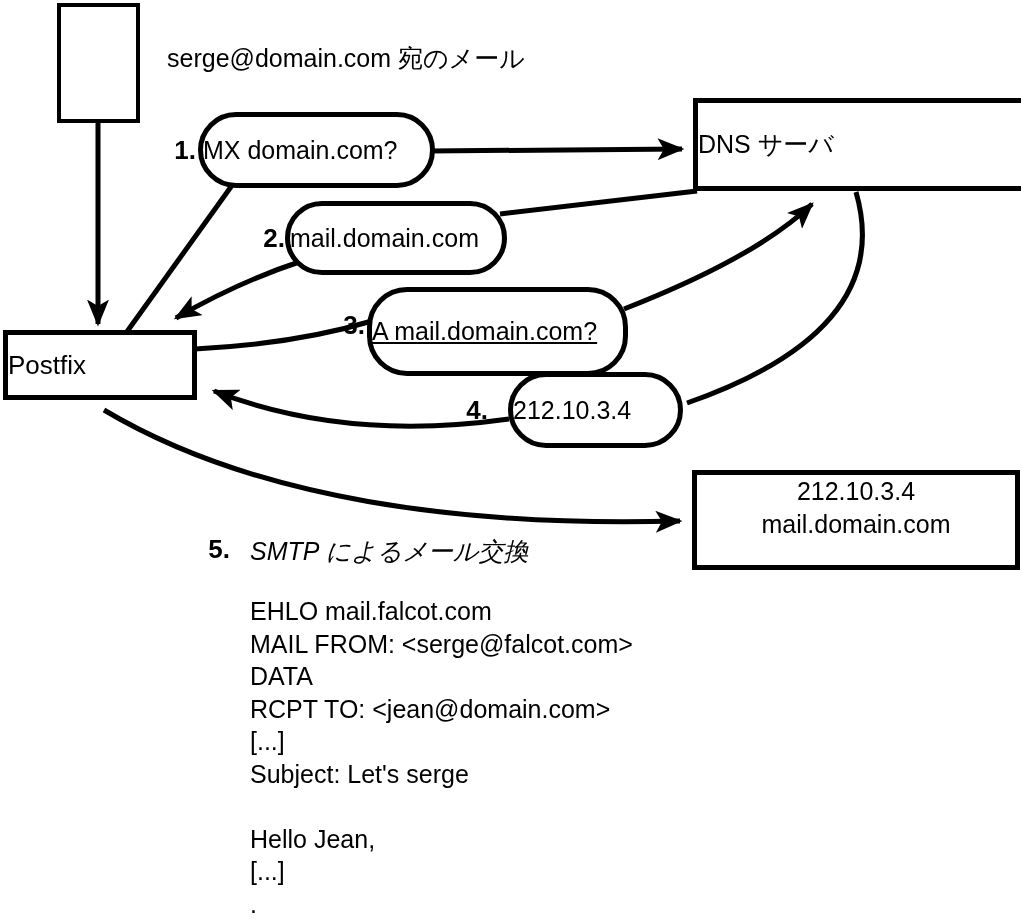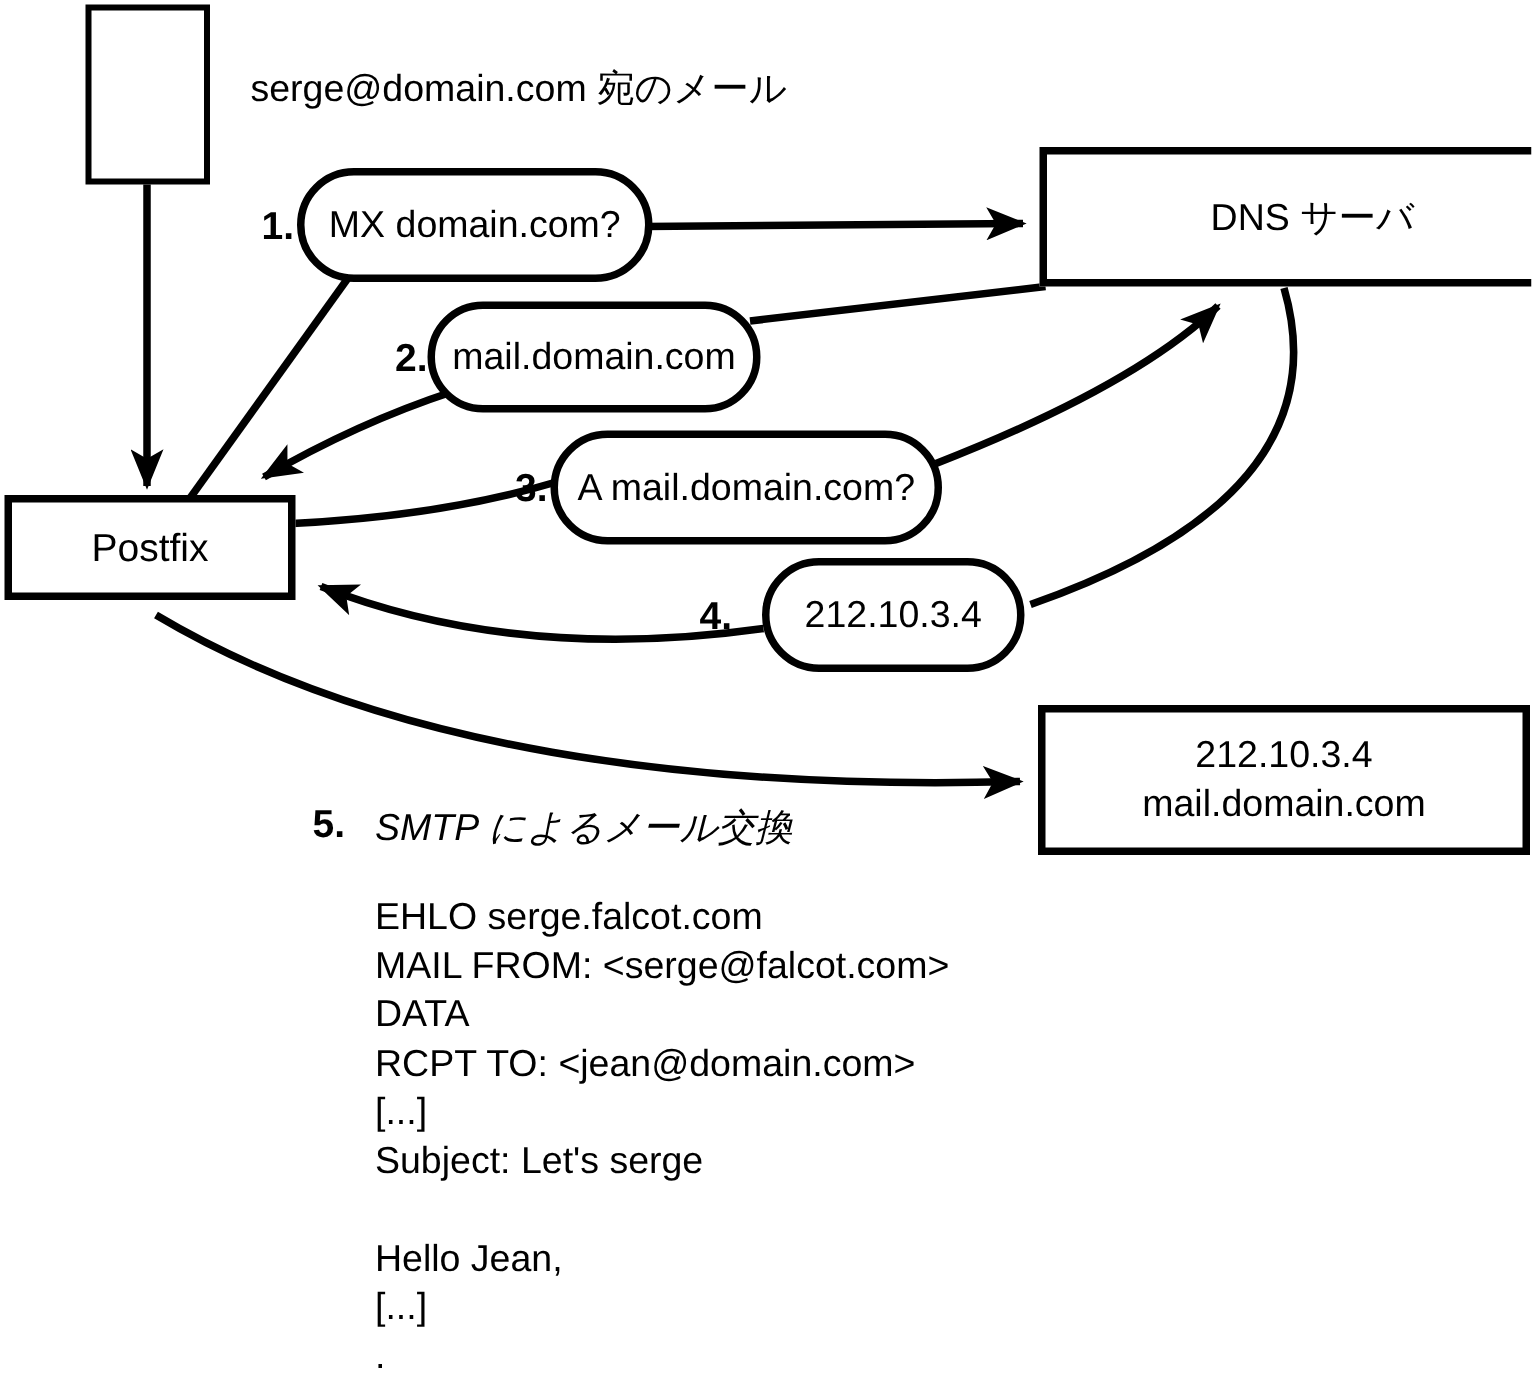--- a/index.html
+++ b/index.html
@@ -24,7 +24,6 @@
     border: 5px solid #000;
     display: flex;
     align-items: center;
-    justify-content: center;
     font-size: 25px;
     text-align: center;
   }

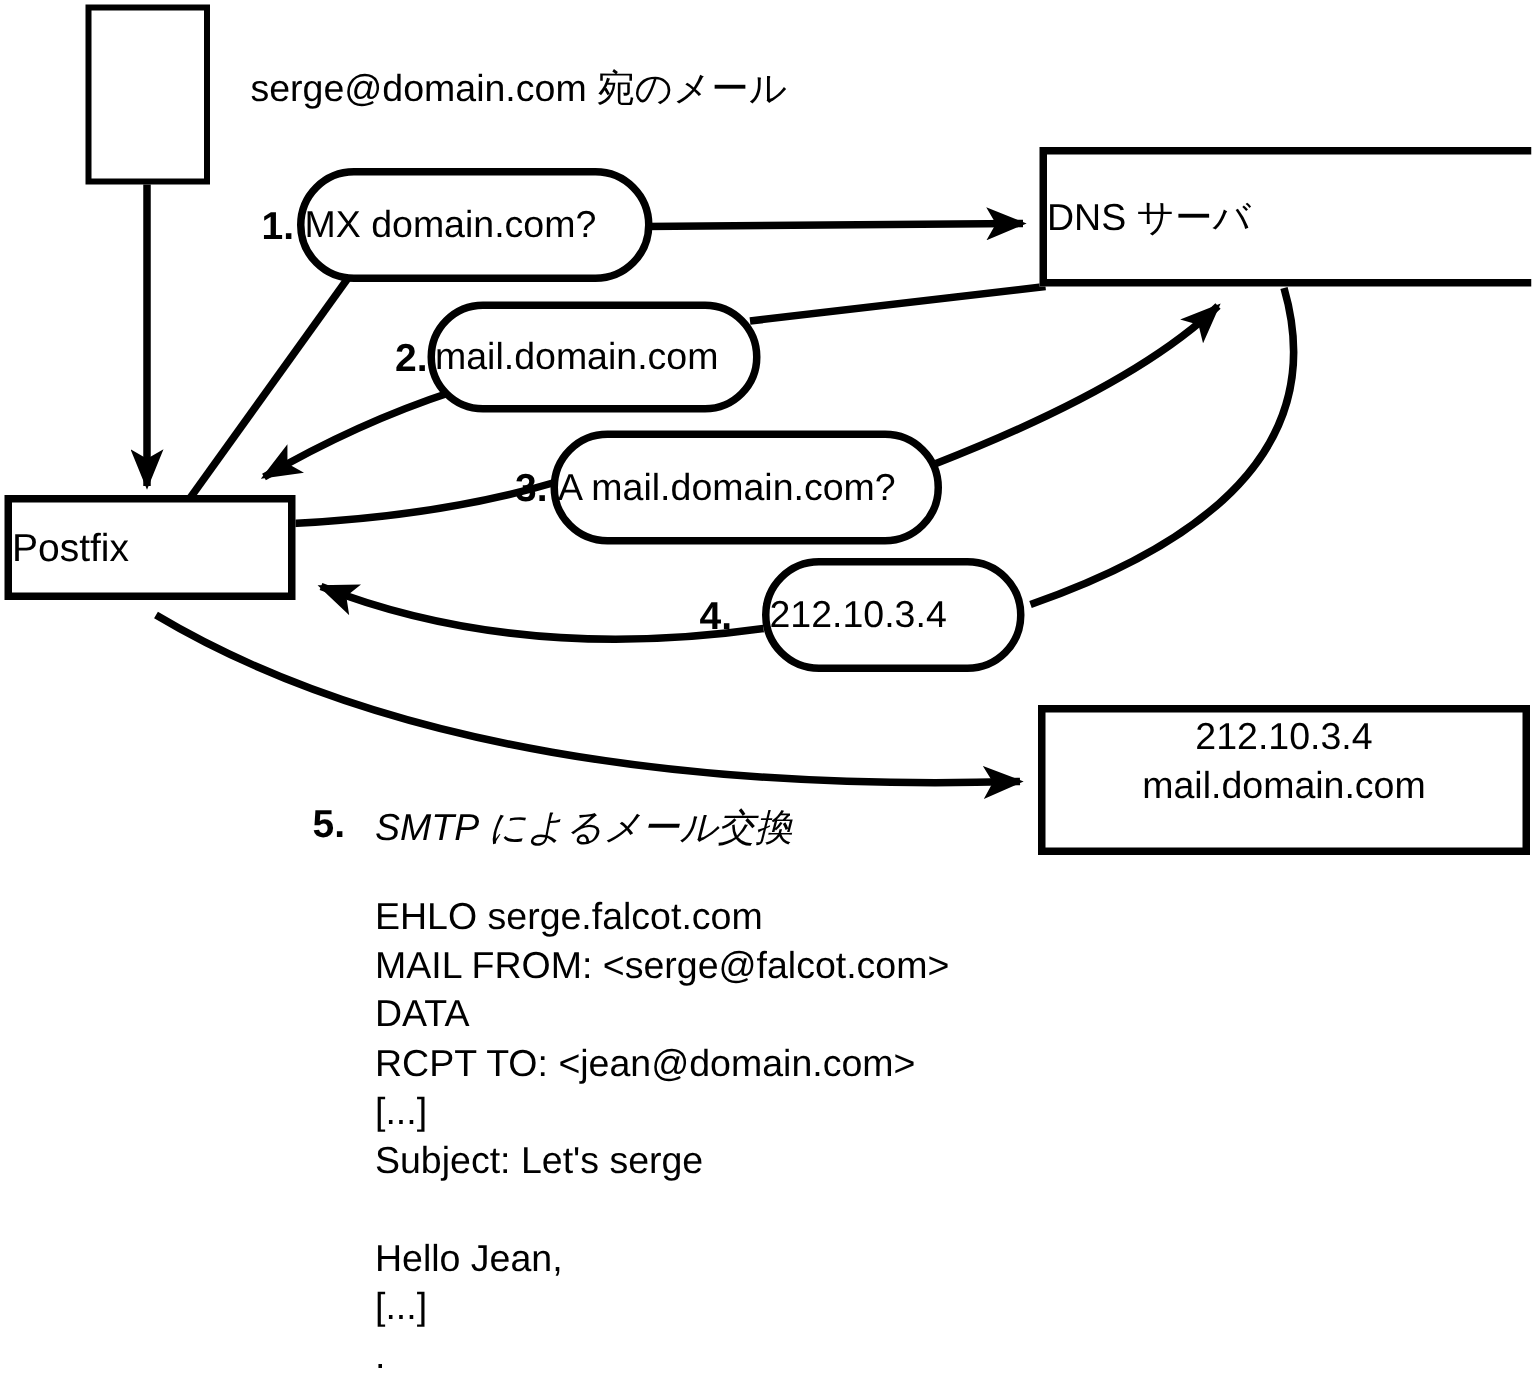--- a/index.html
+++ b/index.html
@@ -41,7 +41,7 @@
   .node.mailsrv  { left: 692px; top: 470px; width: 328px; height: 100px; flex-direction: column; line-height: 33px; }
   .bubble.b1 { left: 198px; top: 112px; width: 237px; height: 76px; }
   .bubble.b2 { left: 285px; top: 201px; width: 222px; height: 74px; }
-  .bubble.b3 { left: 367px; top: 287px; width: 261px; height: 76px; }
+  .bubble.b3 { left: 367px; top: 287px; width: 261px; height: 89px; text-decoration: underline; }
   .bubble.b4 { left: 508px; top: 372px; width: 175px; height: 76px; }
   .stepnum {
     position: absolute;

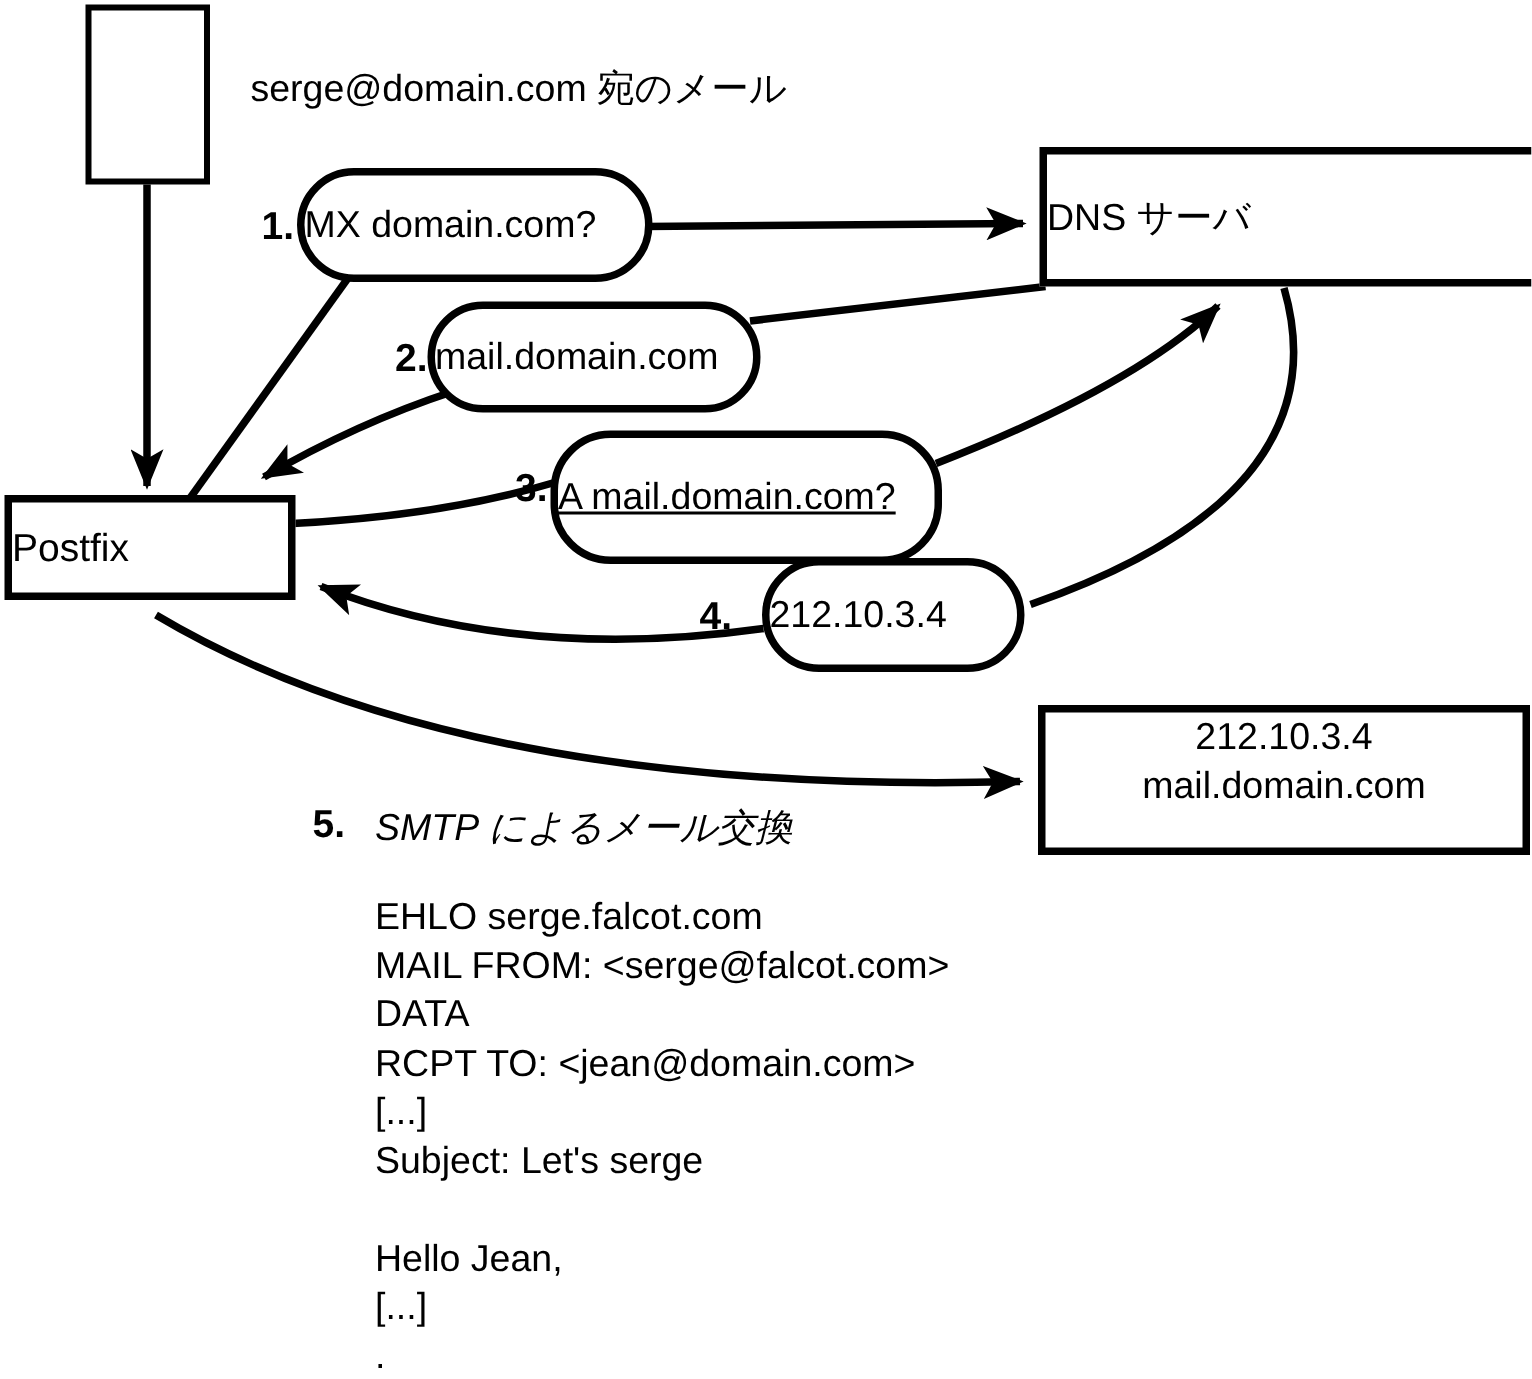--- a/index.html
+++ b/index.html
@@ -137,7 +137,7 @@
   <div class="freelabel step5-label">SMTP によるメール交換</div>
 
   <div class="smtp-block">
-    <div class="smtp-line">EHLO serge.falcot.com</div>
+    <div class="smtp-line">EHLO mail.falcot.com</div>
     <div class="smtp-line">MAIL FROM: &lt;serge@falcot.com&gt;</div>
     <div class="smtp-line">DATA</div>
     <div class="smtp-line">RCPT TO: &lt;jean@domain.com&gt;</div>

